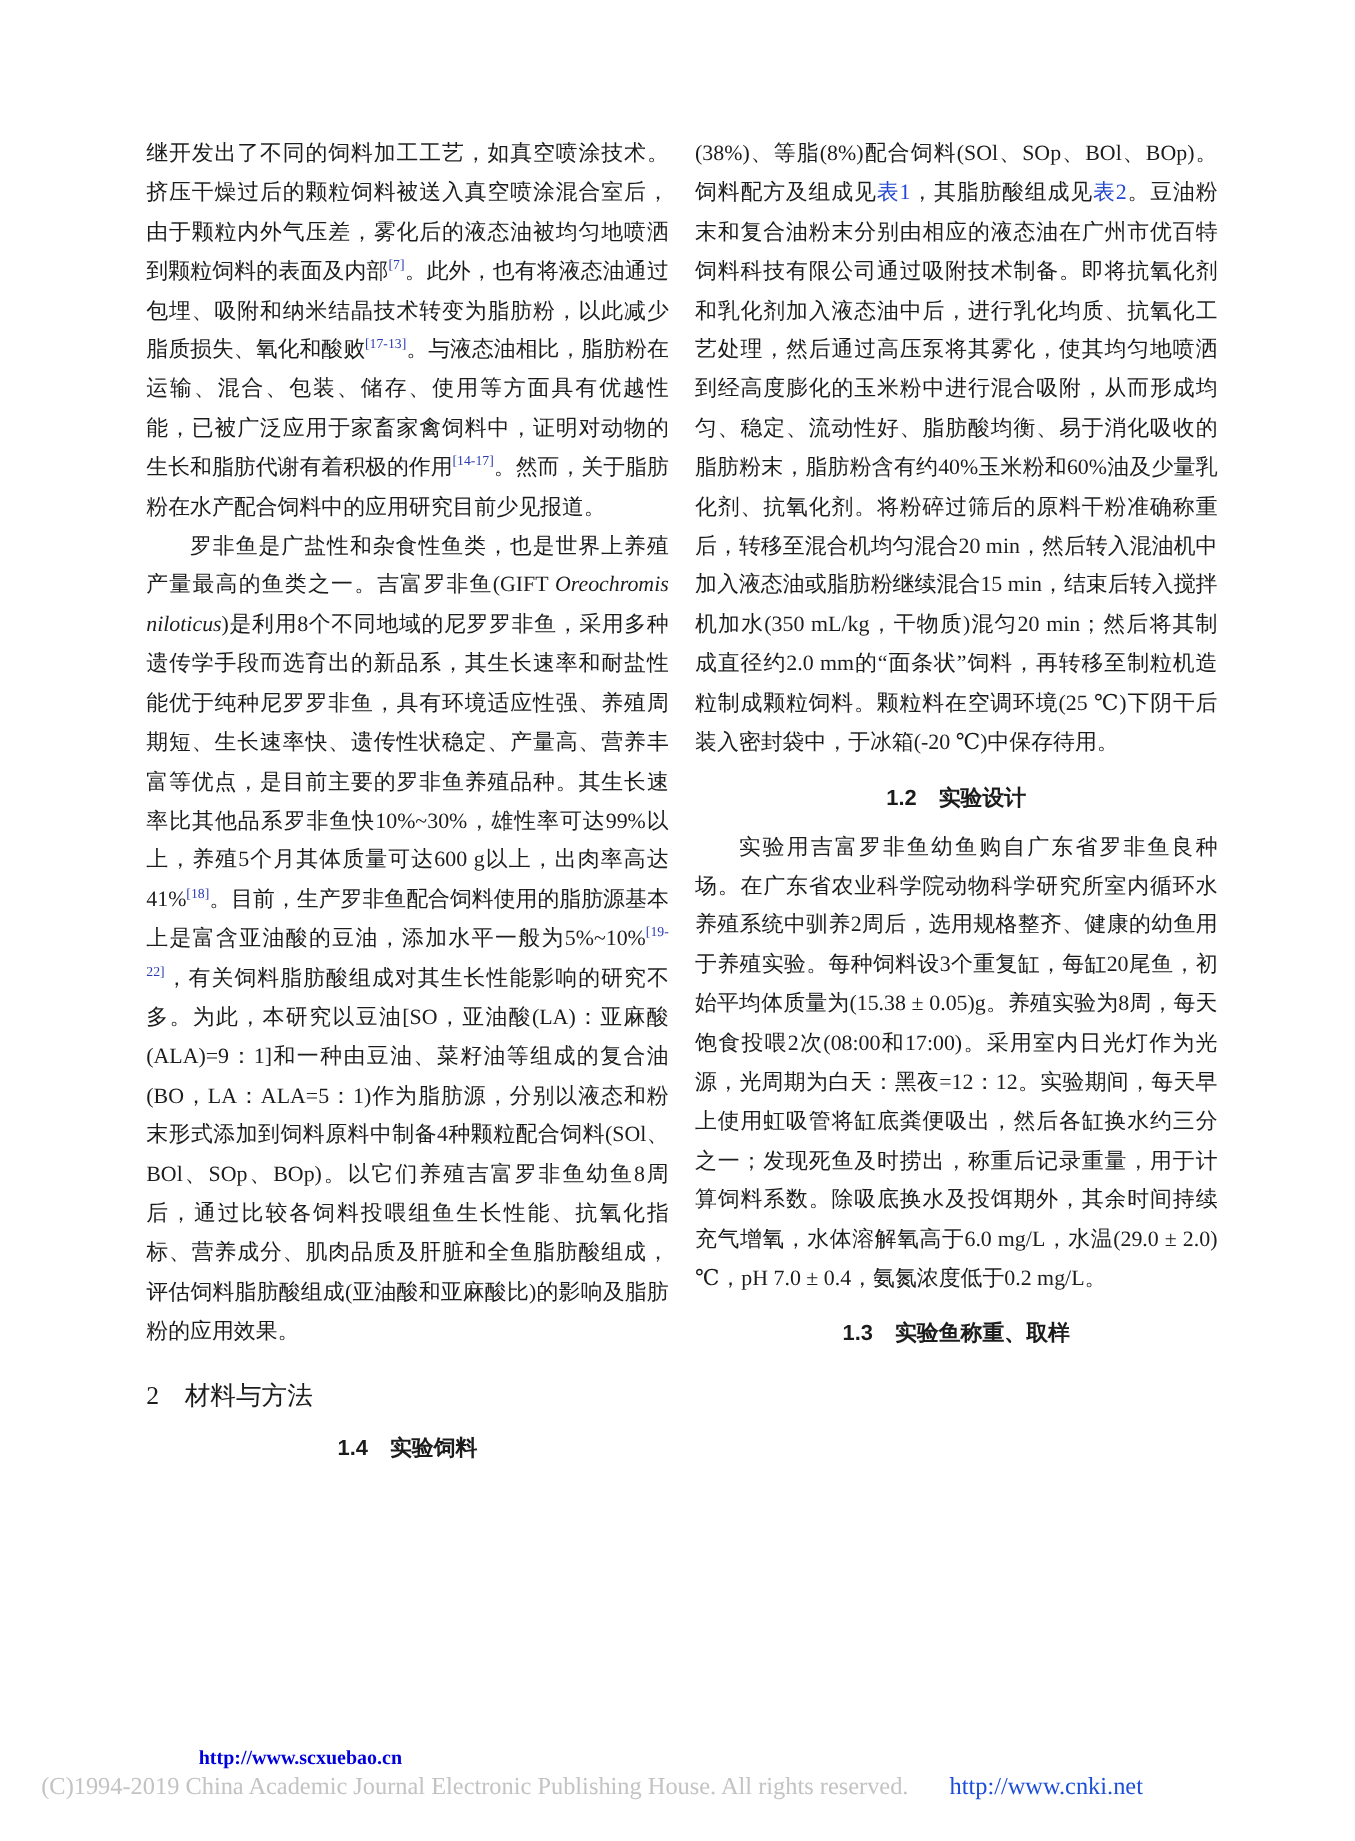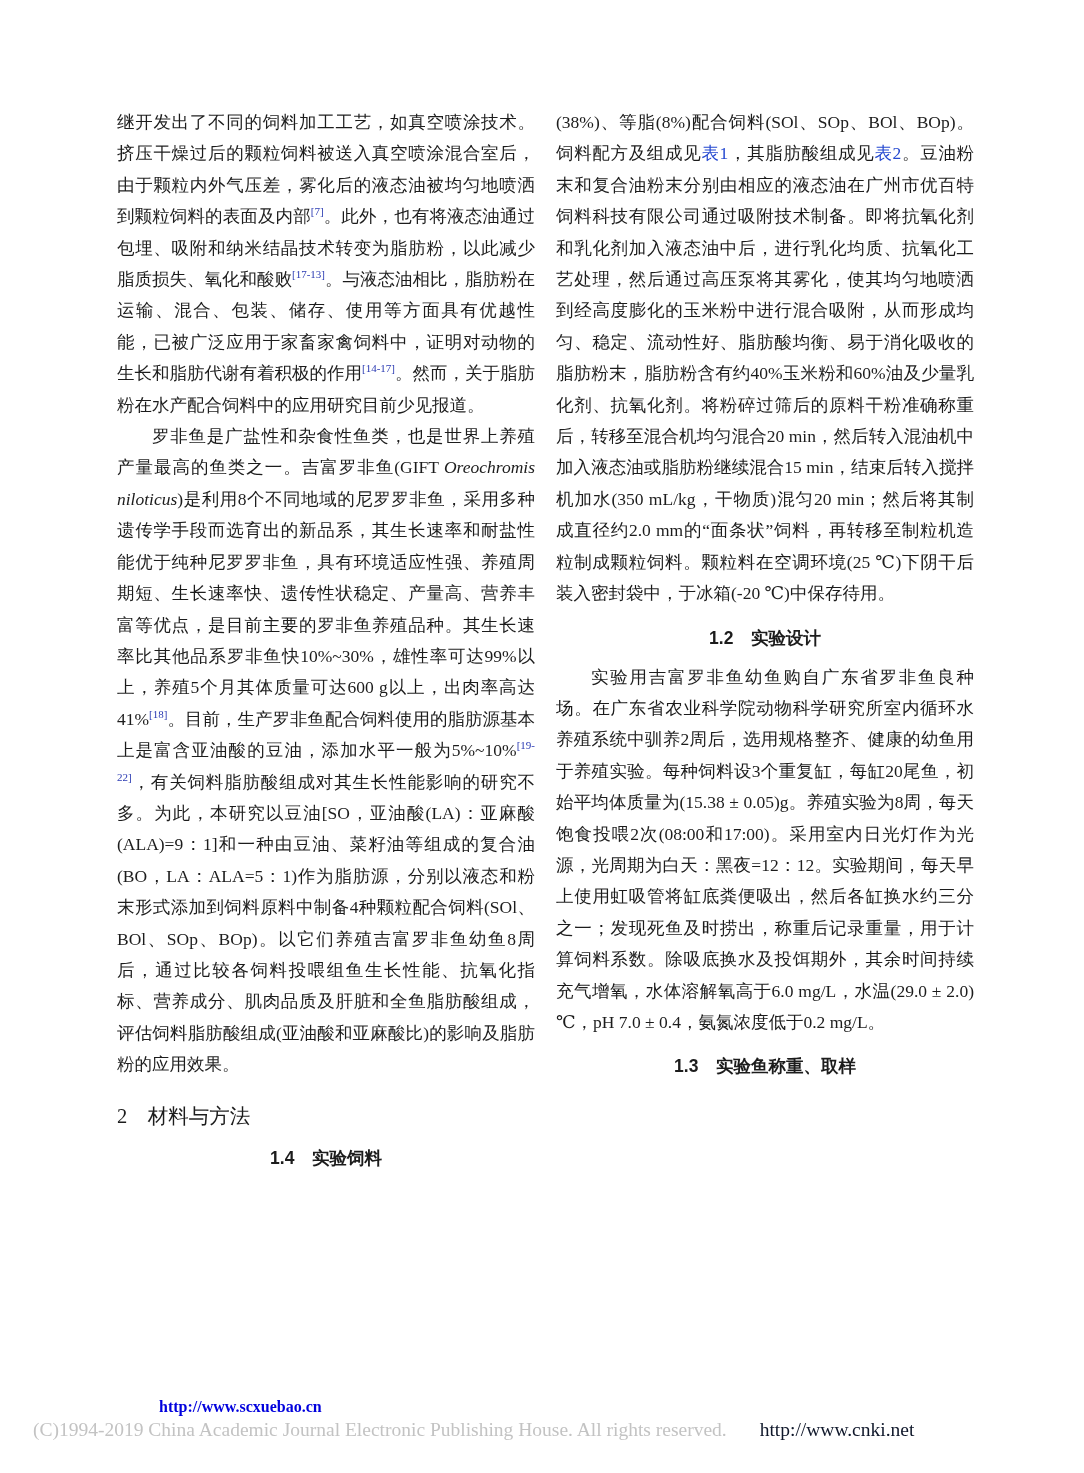--- a/index.html
+++ b/index.html
@@ -45,7 +45,7 @@
     position:absolute; left:33px; top:1419px; width:1020px;
     font-size:19.5px; color:#c3c3c3; white-space:nowrap;
   }
-  .copyright .cnki { margin-left:28px; color:#0f172a; text-decoration:none; }
+  .copyright .cnki { margin-left:28px; color:#1d4ed8; text-decoration:none; }
 </style>
 </head>
 <body>

